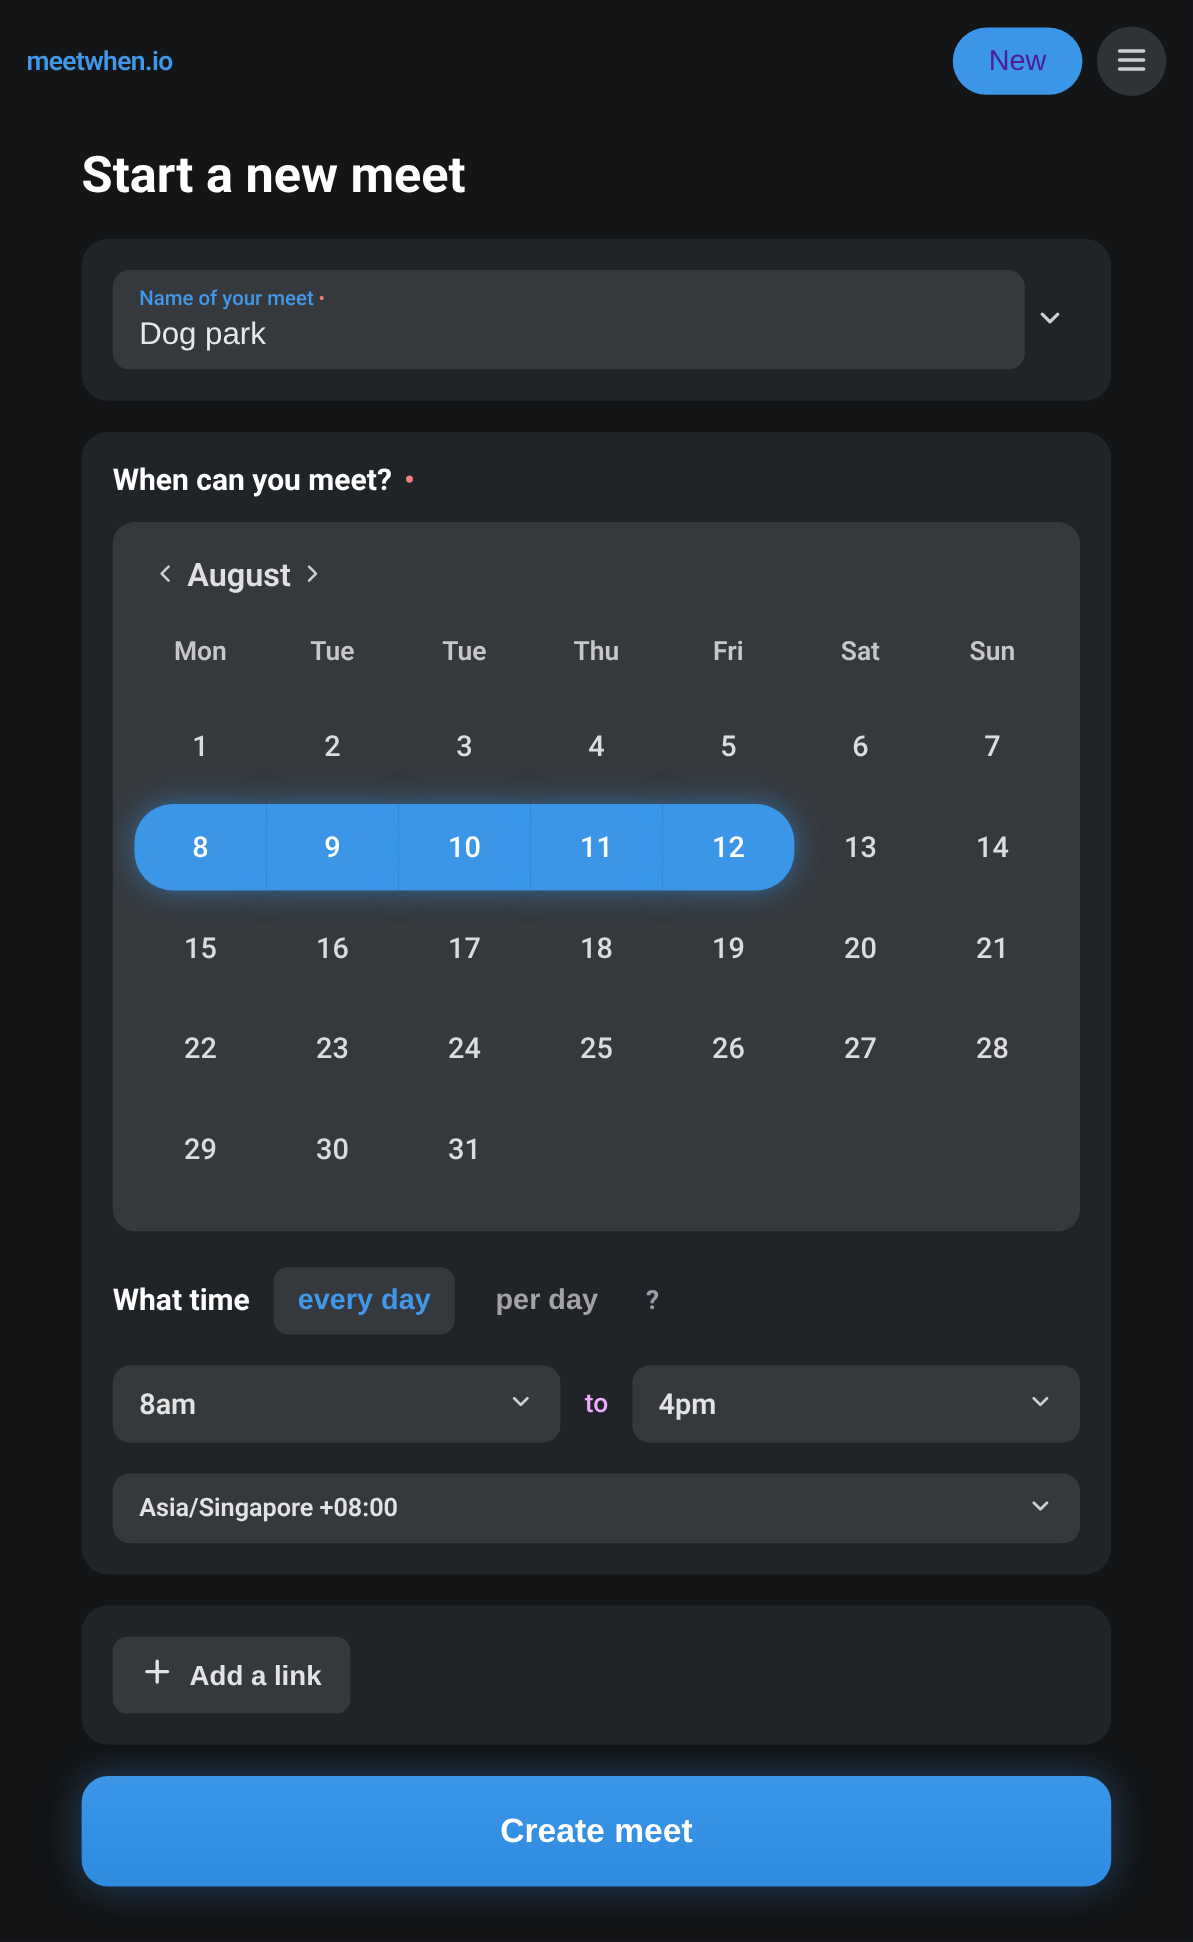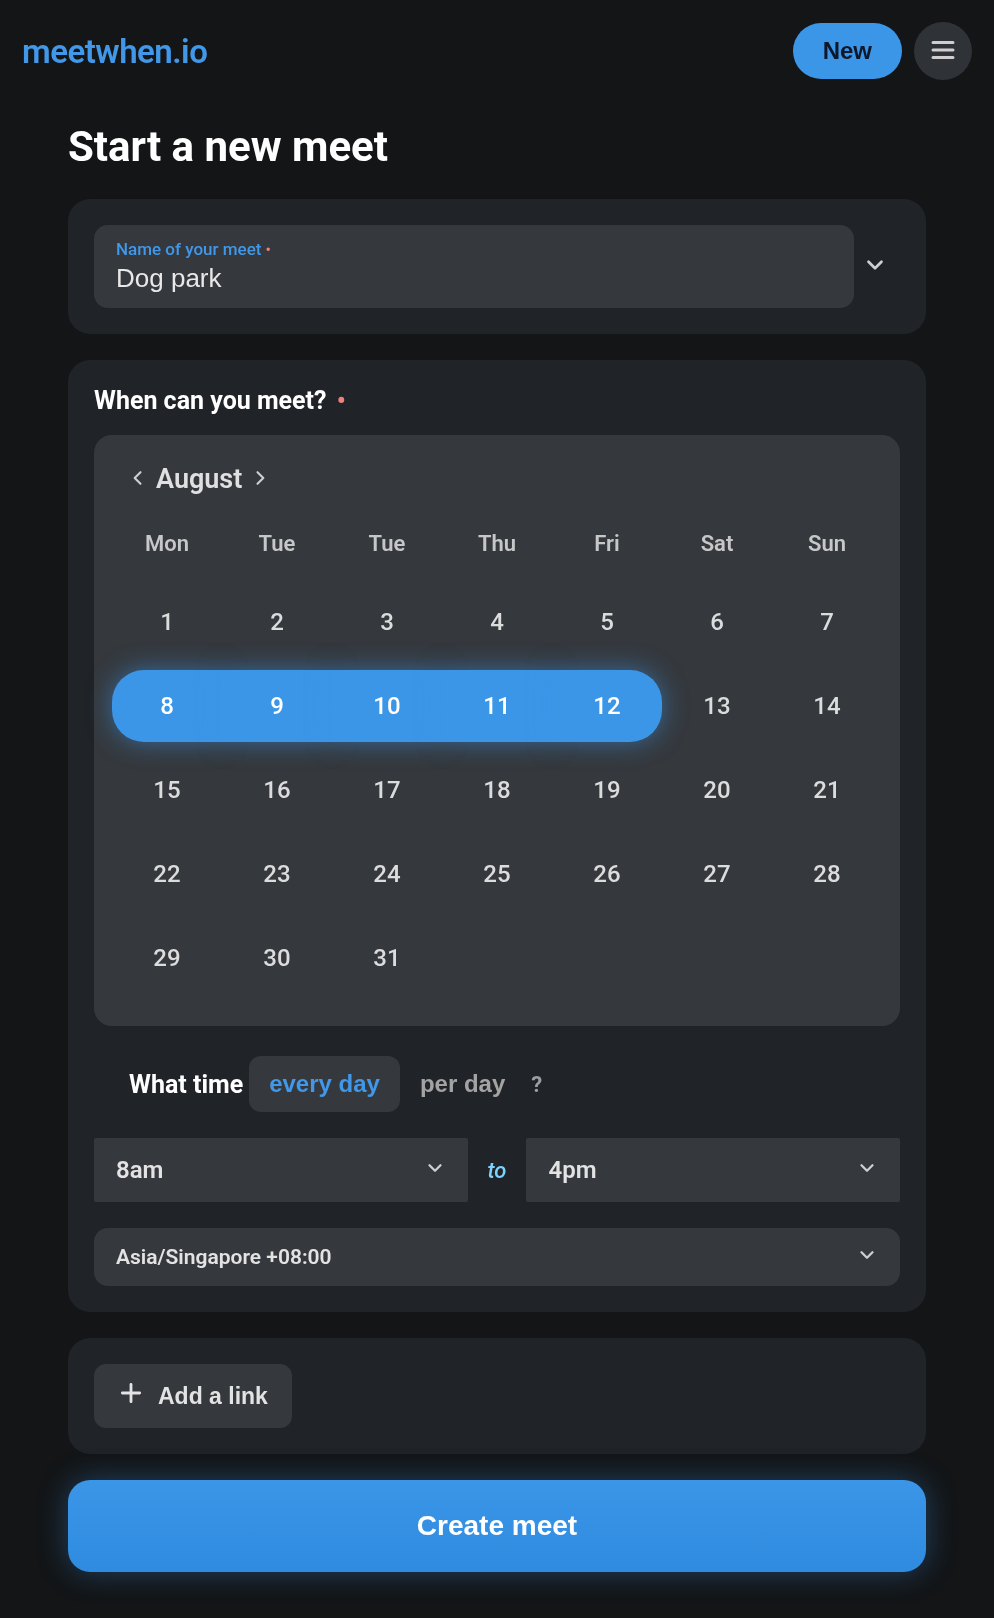--- a/index.html
+++ b/index.html
@@ -19,7 +19,7 @@
   }
   .logo {
     color: #4197e8;
-    font-size: 33px;
+    font-size: 22px;
     font-weight: 600;
     letter-spacing: -0.5px;
   }

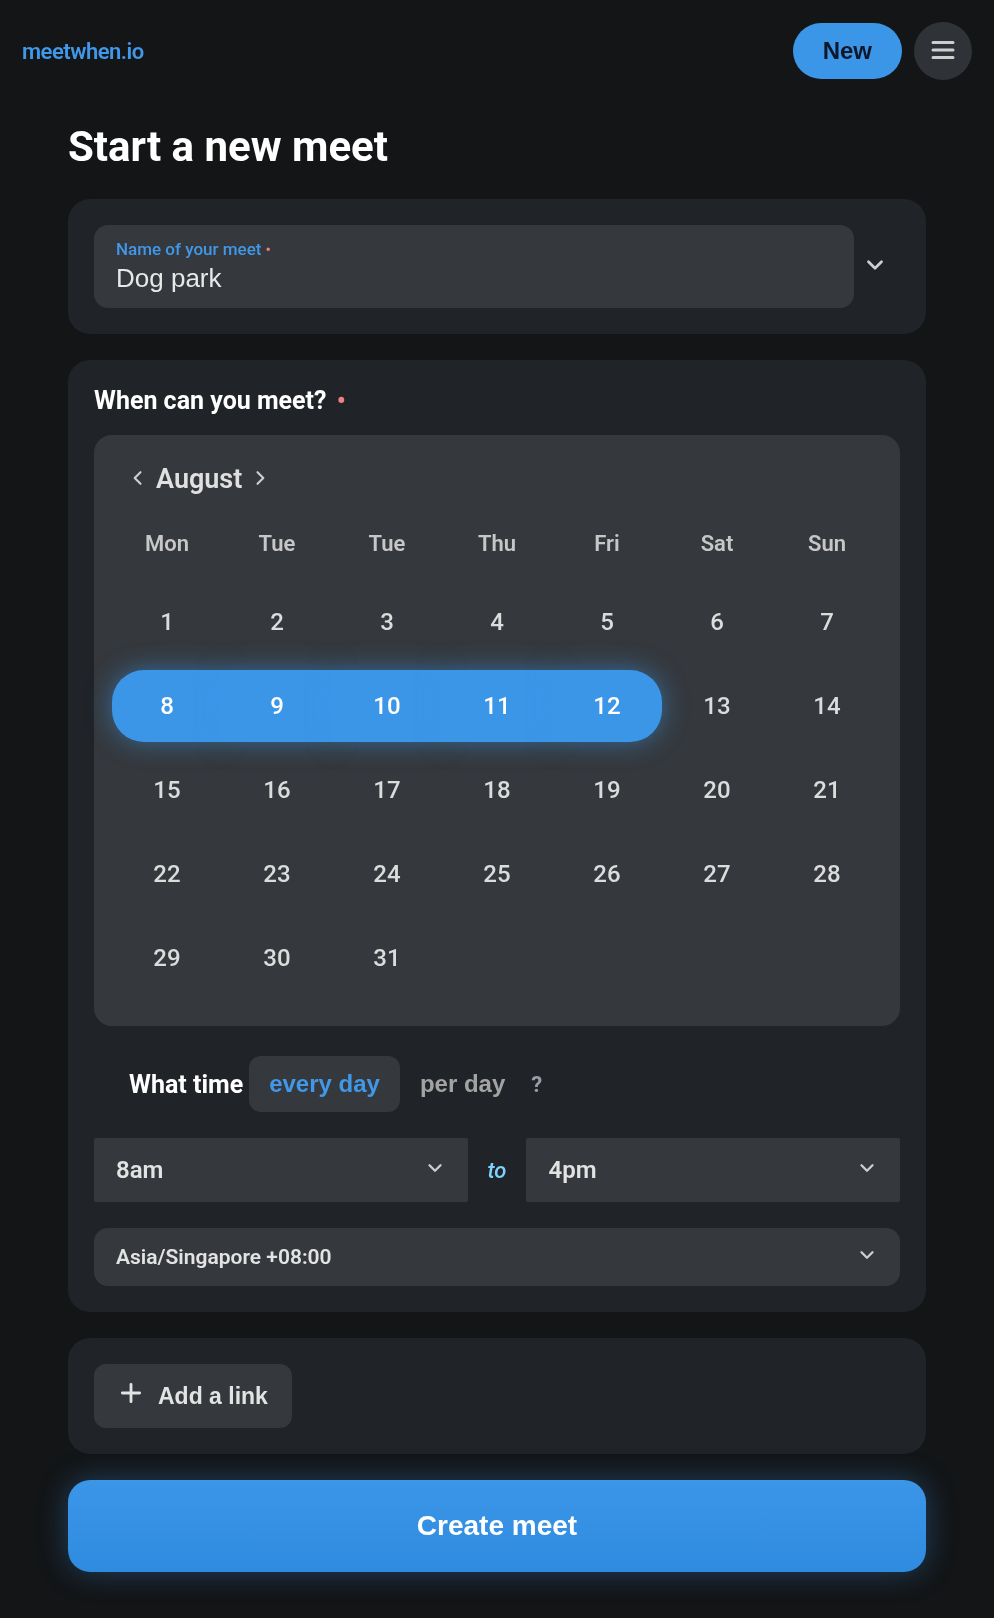--- a/index.html
+++ b/index.html
@@ -26,12 +26,12 @@
   .header-right { display: flex; gap: 12px; align-items: center; }
   .new-btn {
     background: #3b96e8;
-    color: #0f172a;
+    color: #4c1d95;
     border: none;
     border-radius: 999px;
     padding: 14px 30px;
     font-size: 24px;
-    font-weight: 700;
+    font-weight: 400;
     cursor: pointer;
   }
   .menu-btn {

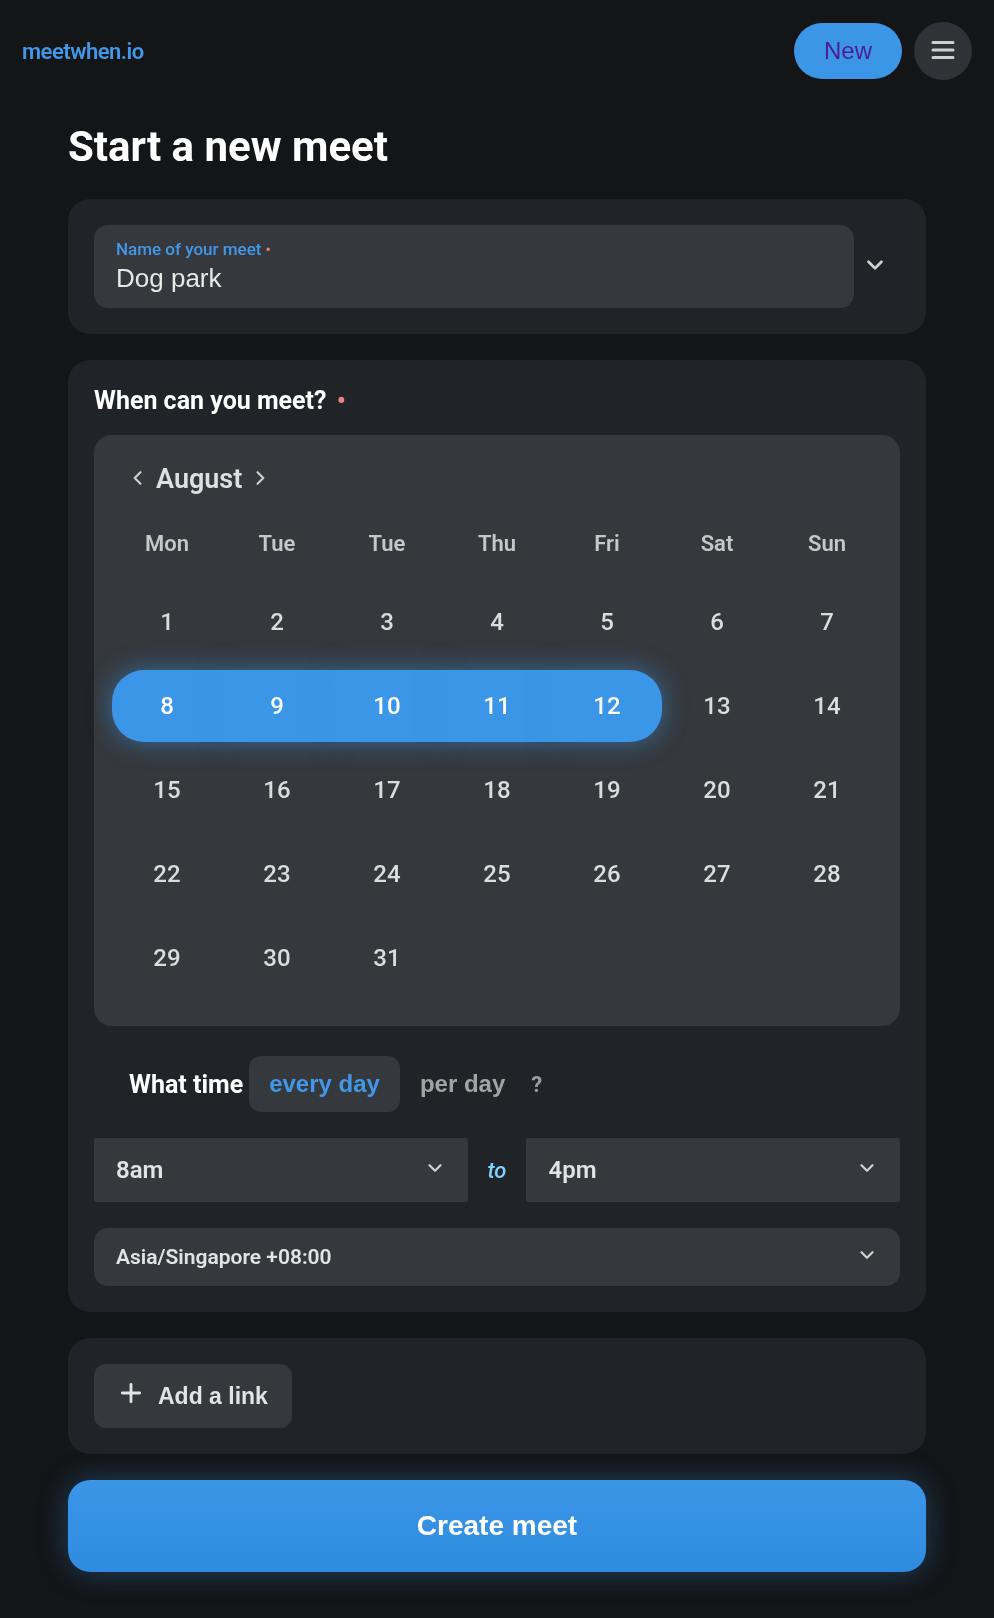--- a/index.html
+++ b/index.html
@@ -165,9 +165,9 @@
   .time-row {
     display: flex;
     align-items: center;
+    gap: 14px;
     margin-top: 30px;
     margin-bottom: 26px;
-    margin-left: 35px;
   }
   .time-label {
     color: #fff;

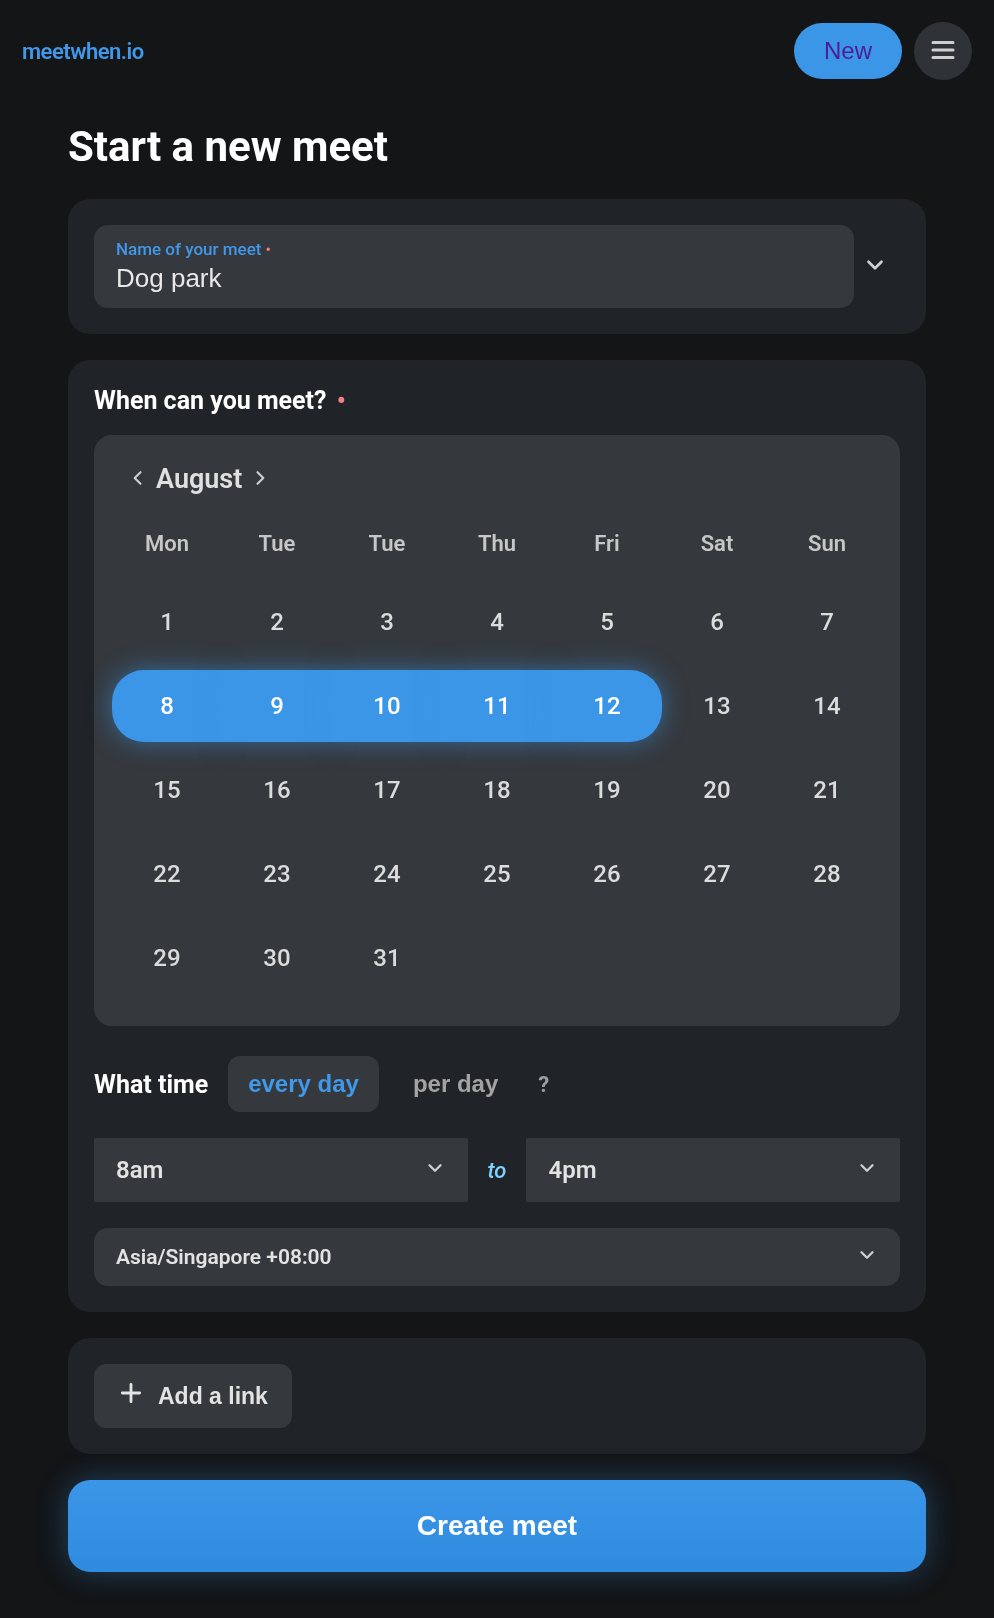--- a/index.html
+++ b/index.html
@@ -207,7 +207,7 @@
   .select {
     flex: 1;
     background: #35393e;
-    border-radius: 2px;
+    border-radius: 14px;
     padding: 18px 22px;
     display: flex;
     align-items: center;

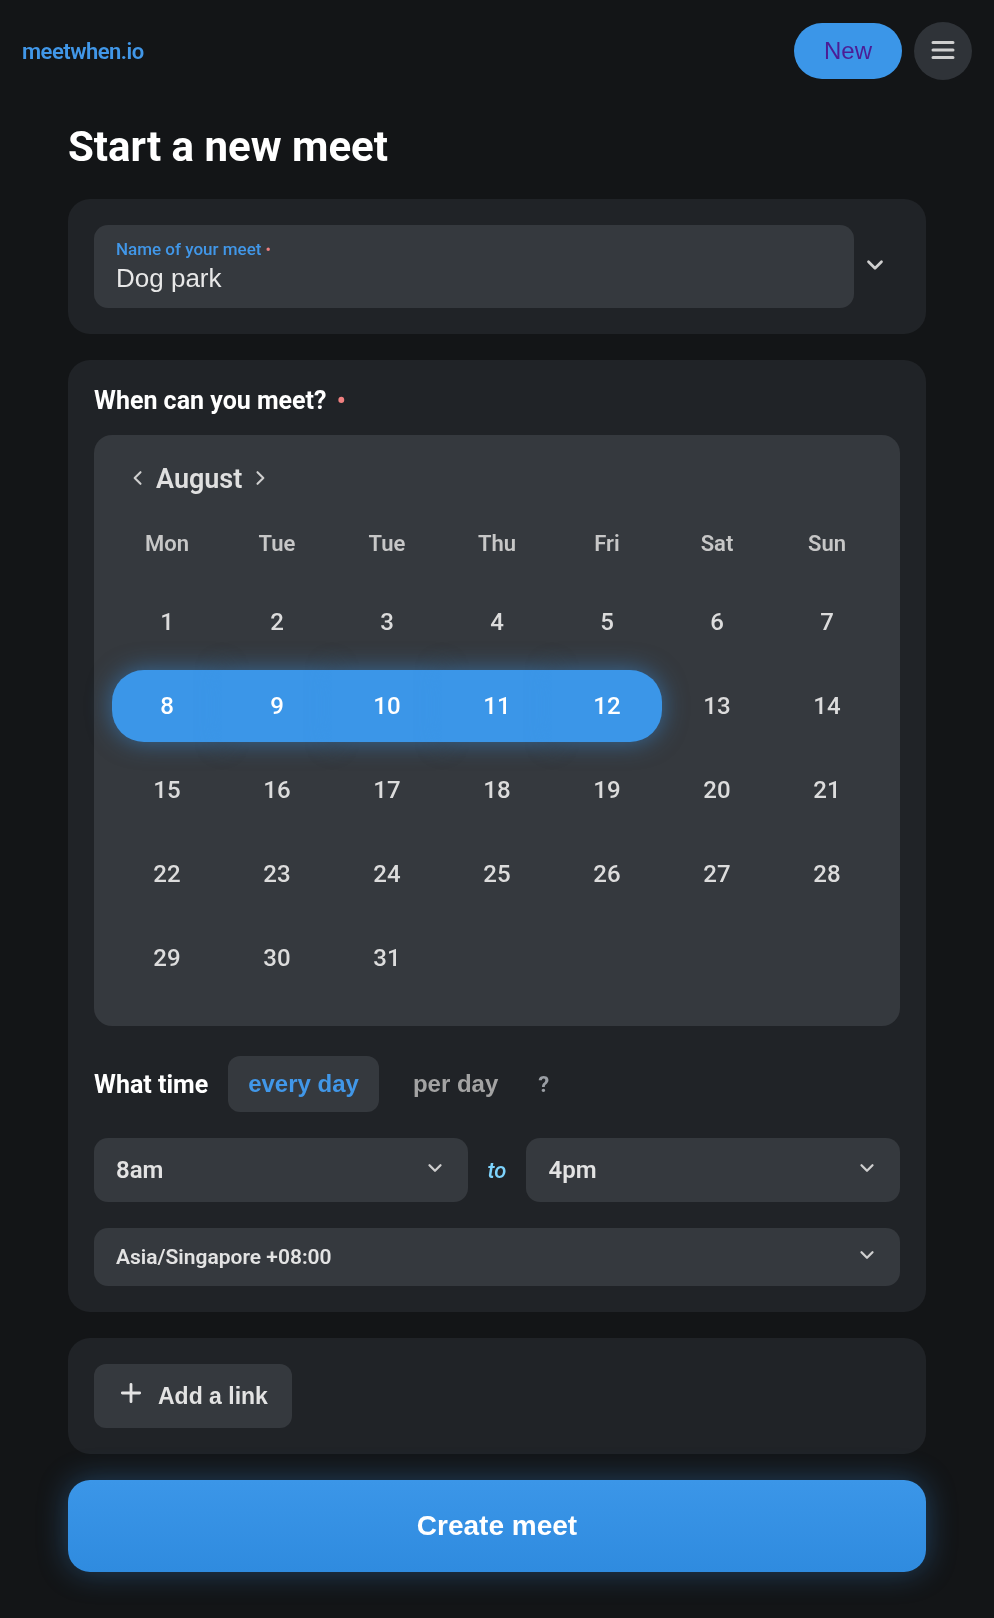--- a/index.html
+++ b/index.html
@@ -220,10 +220,9 @@
     font-weight: 600;
   }
   .to-label {
-    color: #7dd3fc;
+    color: #f0abfc;
     font-size: 22px;
     font-weight: 500;
-    font-style: italic;
   }
   .tz-select {
     background: #35393e;

